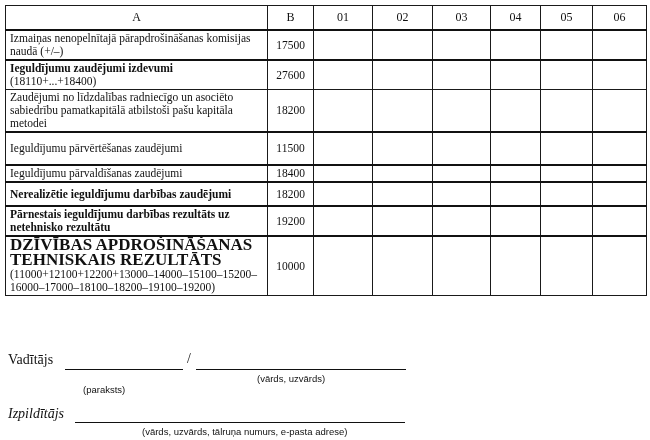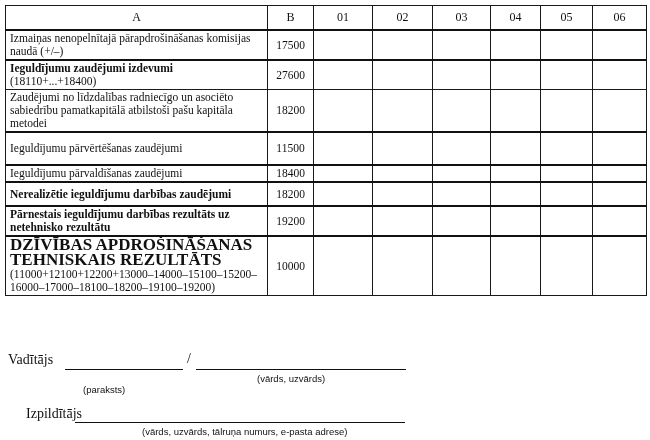--- a/index.html
+++ b/index.html
@@ -144,7 +144,7 @@
   <span class="caption" style="left:83px; top:384px;">(paraksts)</span>
   <span class="caption" style="left:257px; top:373px;">(vārds, uzvārds)</span>
 
-  <span class="sig" style="left:26px; top:406px;">Izpildītājs</span>
+  <span class="sig" style="left:8px; top:406px;font-style:italic;">Izpildītājs</span>
   <div class="line" style="left:75px; top:422px; width:330px;"></div>
   <span class="caption" style="left:142px; top:426px;text-align:center;">(vārds, uzvārds, tālruņa numurs, e-pasta adrese)</span>
 </div>

